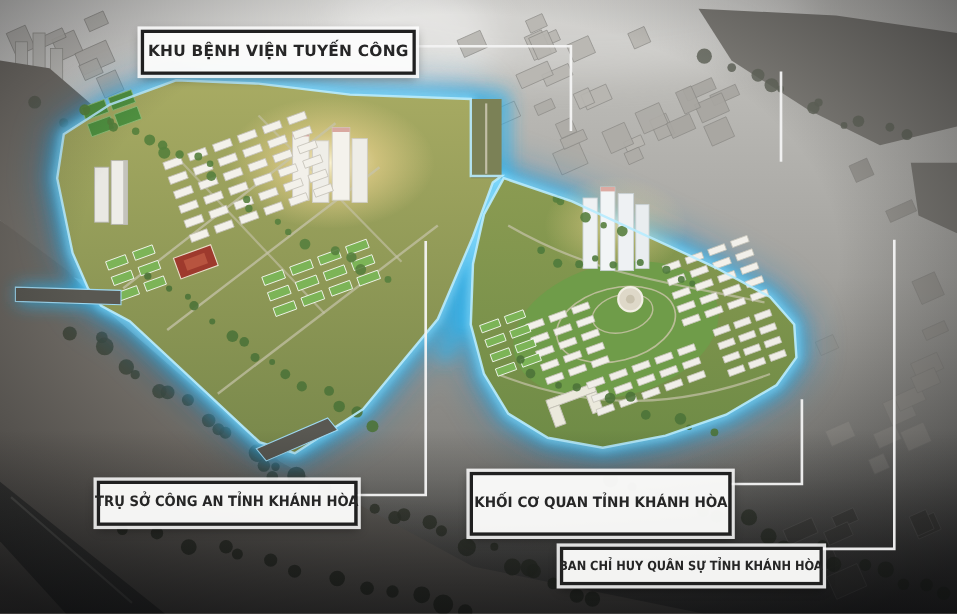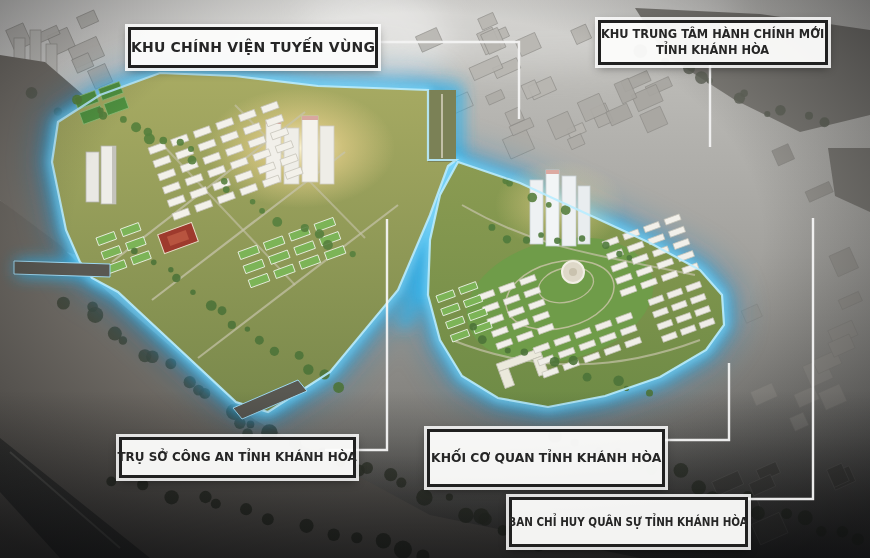--- a/index.html
+++ b/index.html
@@ -541,9 +541,6 @@
 <div class="label-box b1">
   <span>KHU CHÍNH VIỆN TUYẾN VÙNG</span>
 </div>
-<div class="label-box b2">
-  <span class="sqz"><span>KHU TRUNG TÂM HÀNH CHÍNH MỚI</span><br><span>TỈNH KHÁNH HÒA</span></span>
-</div>
 <div class="label-box b3">
   <span class="sqz">TRỤ SỞ CÔNG AN TỈNH KHÁNH HÒA</span>
 </div>

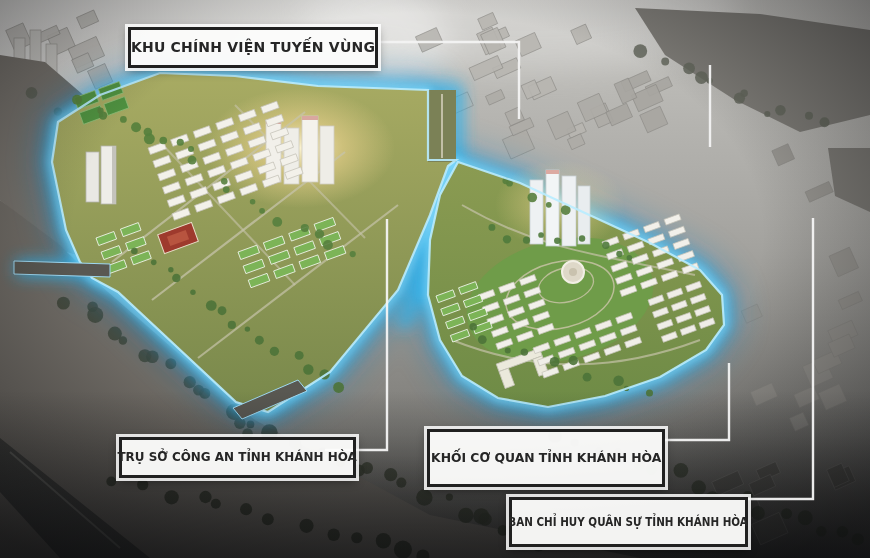--- a/index.html
+++ b/index.html
@@ -539,7 +539,7 @@
 </svg>
 
 <div class="label-box b1">
-  <span>KHU CHÍNH VIỆN TUYẾN VÙNG</span>
+  <span>KHU BỆNH VIỆN TUYẾN CÔNG</span>
 </div>
 <div class="label-box b3">
   <span class="sqz">TRỤ SỞ CÔNG AN TỈNH KHÁNH HÒA</span>

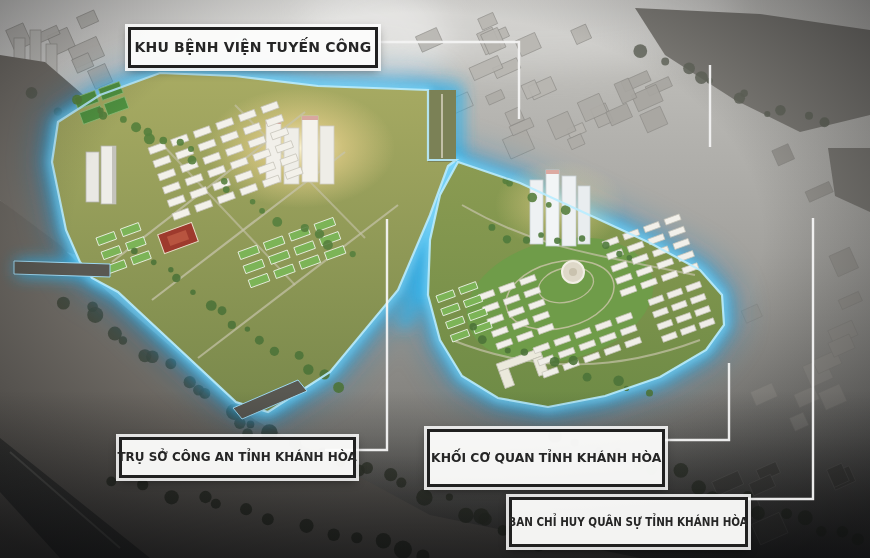--- a/index.html
+++ b/index.html
@@ -17,7 +17,7 @@
   .b1{left:128px;top:27px;width:250px;height:41px;font-size:14px;letter-spacing:.2px;}
   .b2{left:598px;top:20px;width:230px;height:45px;font-size:12px;}
   .b2 .sqz{transform:scaleX(.95);}
-  .b3{left:88px;top:437px;width:237px;height:41px;font-size:13px;margin-left:31px;}
+  .b3{left:88px;top:437px;width:237px;height:41px;font-size:13px;}
   .b3 .sqz{transform:scaleX(.92);}
   .b4{left:427px;top:429px;width:238px;height:58px;font-size:13px;}
   .b4 .sqz{transform:scaleX(.95);}

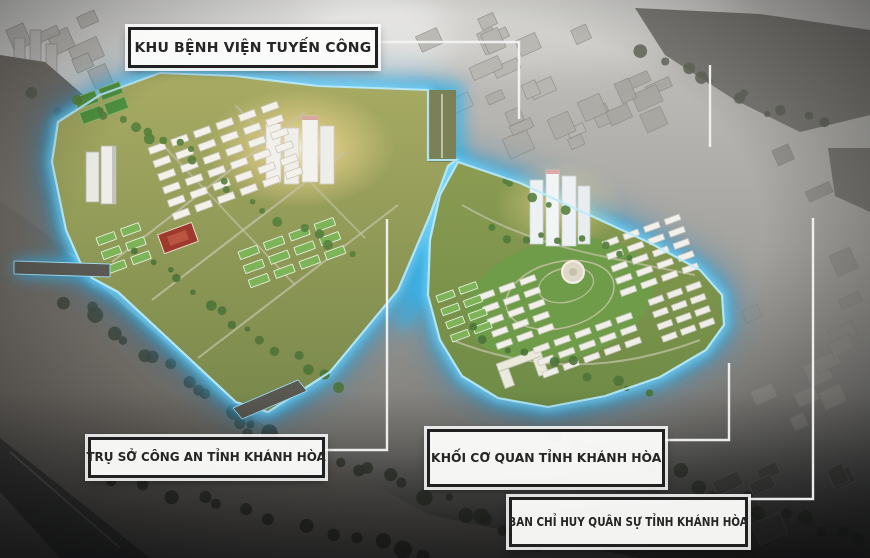--- a/index.html
+++ b/index.html
@@ -21,7 +21,7 @@
   .b3 .sqz{transform:scaleX(.92);}
   .b4{left:427px;top:429px;width:238px;height:58px;font-size:13px;}
   .b4 .sqz{transform:scaleX(.95);}
-  .b5{left:509px;top:497px;width:239px;height:50px;font-size:11.5px;}
+  .b5{left:509px;top:497px;width:239px;height:35px;font-size:11.5px;}
   .b5 .sqz{transform:scaleX(.9);}
 </style>
 </head>

